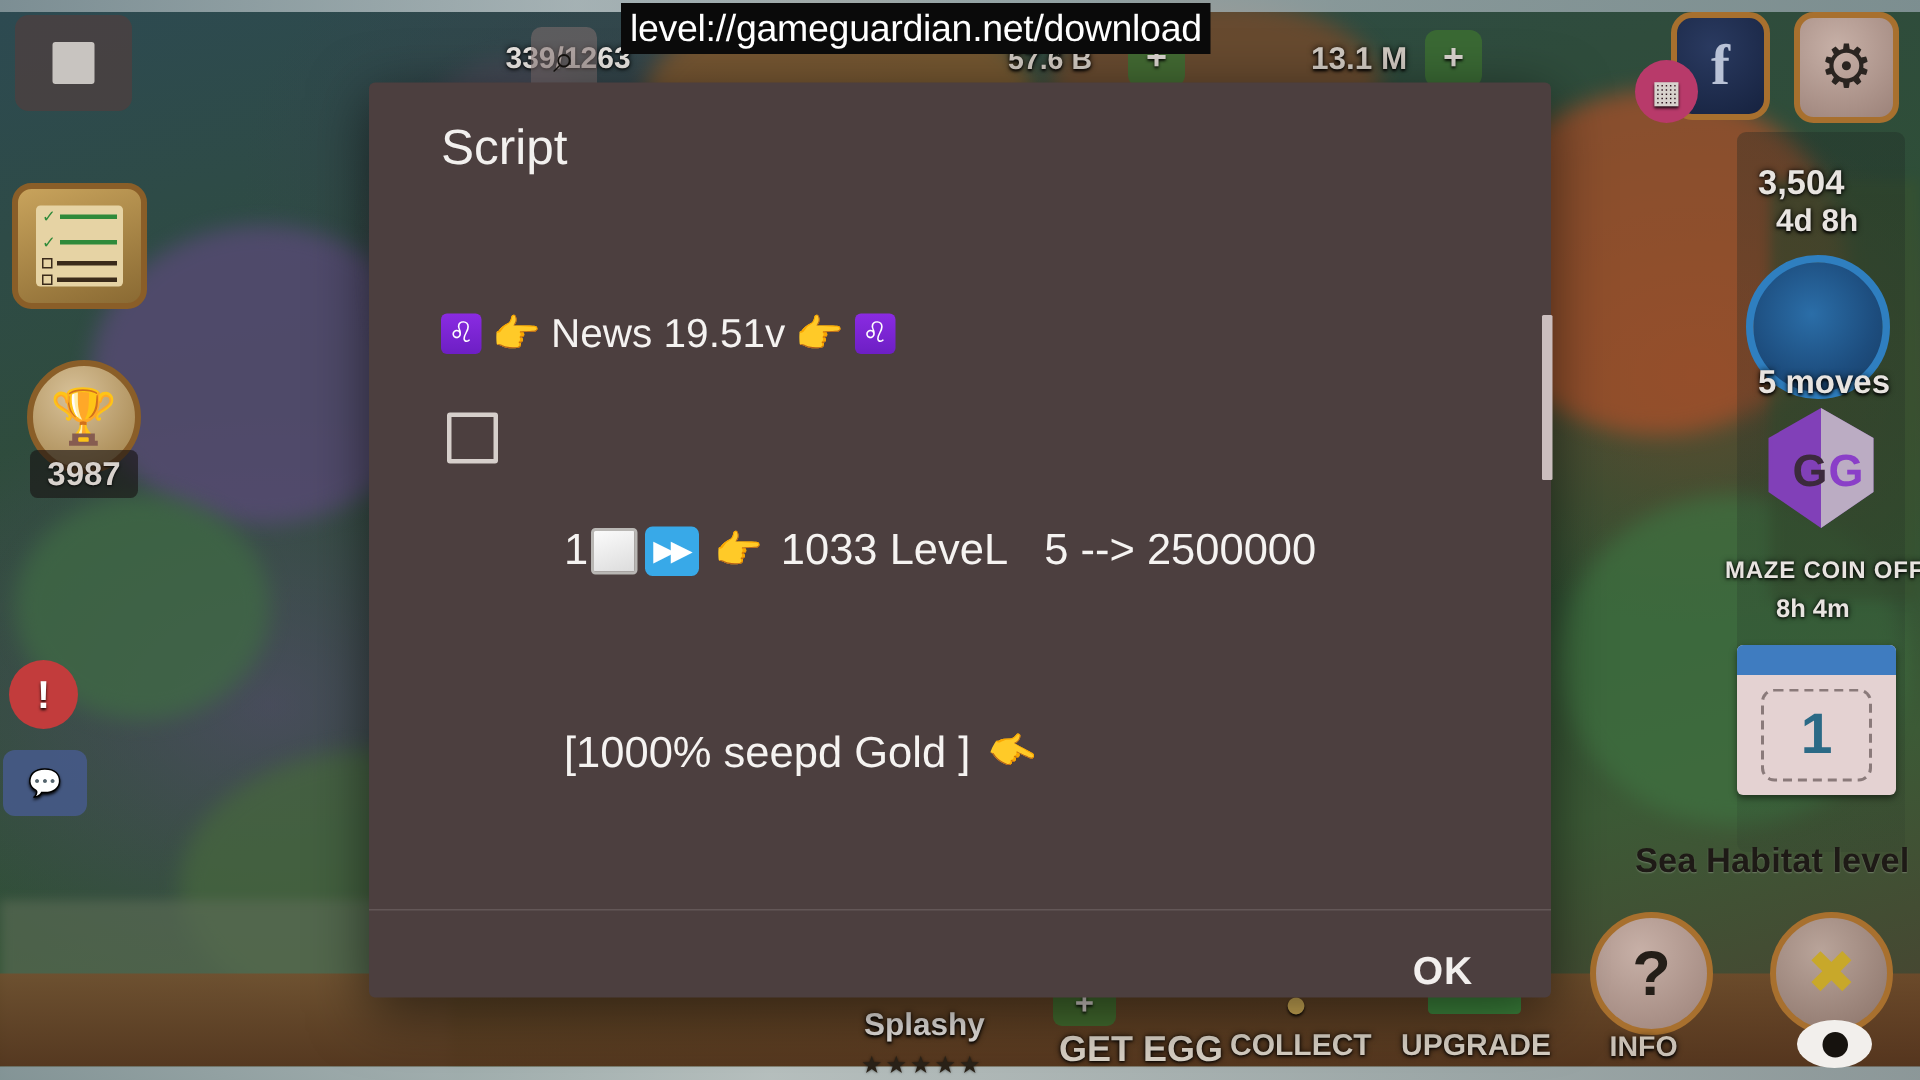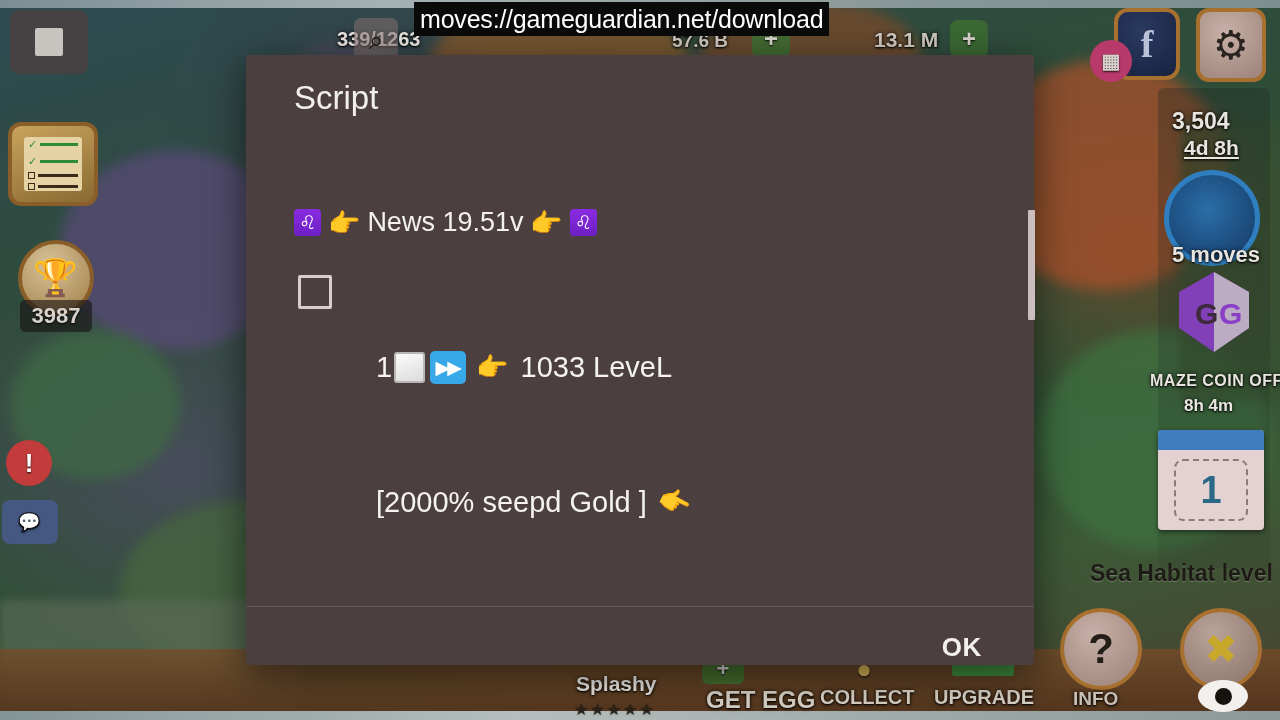--- a/index.html
+++ b/index.html
@@ -457,7 +457,7 @@
   </div>
 
   <div class="url-banner">
-    <span>moves://gameguardian.net/download</span>
+    <span>level://gameguardian.net/download</span>
   </div>
 
   <div class="dialog">

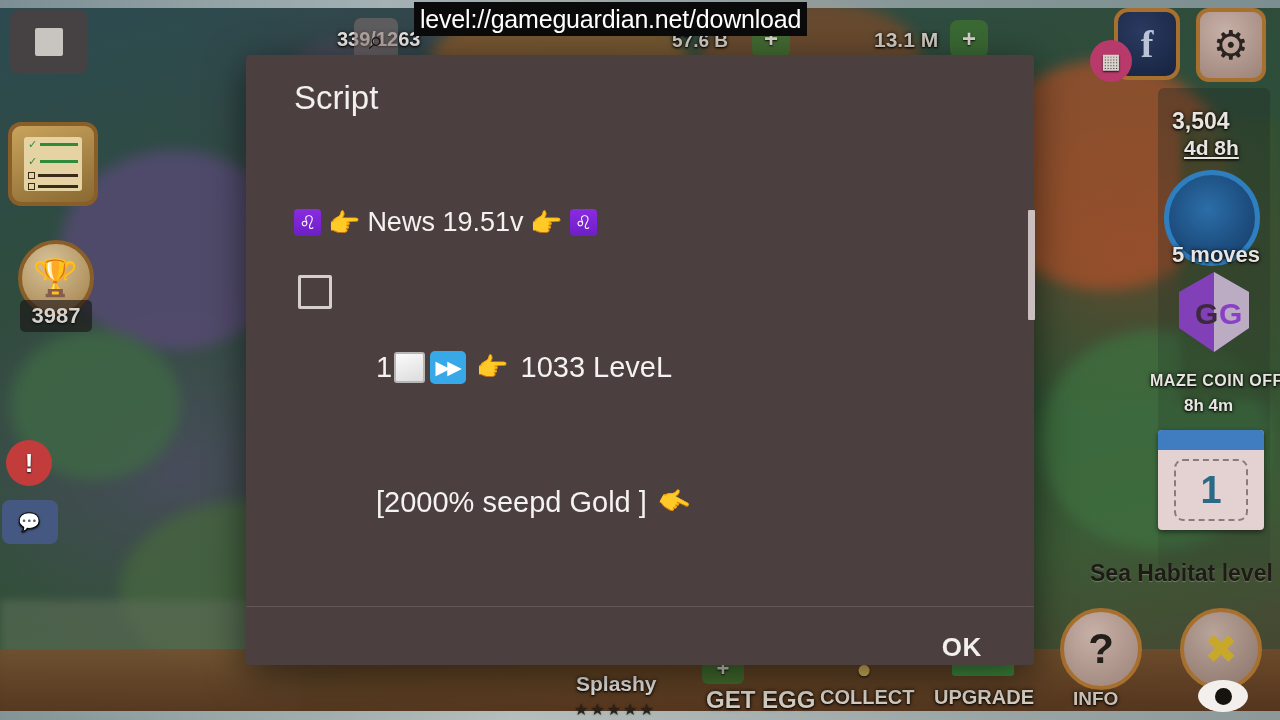--- a/index.html
+++ b/index.html
@@ -400,7 +400,7 @@
   <div class="right-panel"></div>
 
   <div class="hud-text" style="left:1172px; top:108px; font-size:23px;">3,504</div>
-  <div class="hud-text" style="left:1184px; top:136px; font-size:21px;text-decoration:underline;">4d 8h</div>
+  <div class="hud-text" style="left:1184px; top:136px; font-size:21px;">4d 8h</div>
 
   <div style="position:absolute;left:1164px;top:170px;width:96px;height:96px;border-radius:50%;background:radial-gradient(circle at 45% 40%,#2b6ea8 0%,#1d4d7e 60%,#173c63 100%);border:5px solid #2f7fc0;"></div>
   <div class="hud-text" style="left:1172px; top:242px; font-size:22px;">5 moves</div>

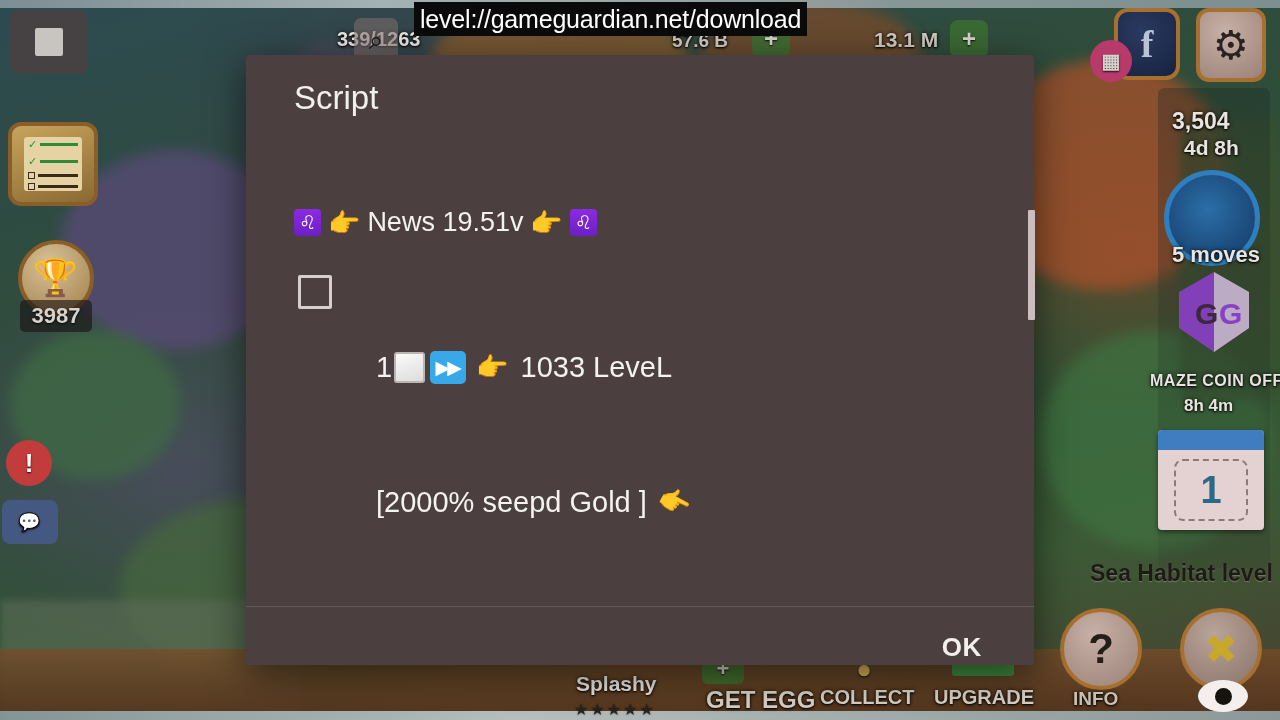--- a/index.html
+++ b/index.html
@@ -485,6 +485,7 @@
               <span class="hand" style="margin-right:12px;">👉</span>
               <span>1033 LeveL</span>
               <span style="width:24px;display:inline-block;"></span>
+              <span>5 --&gt; 2500000</span>
             </div>
             <div class="row-line">
               <span>[2000% seepd Gold ]</span>

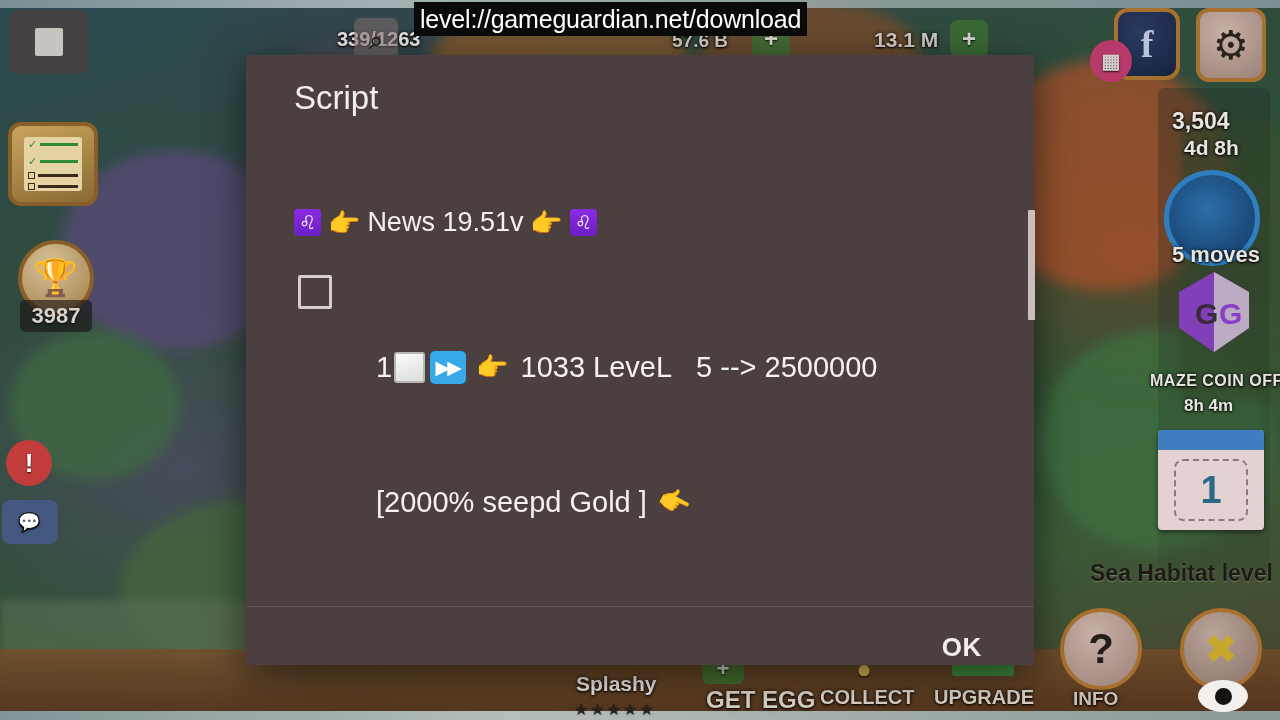--- a/index.html
+++ b/index.html
@@ -488,7 +488,7 @@
               <span>5 --&gt; 2500000</span>
             </div>
             <div class="row-line">
-              <span>[2000% seepd Gold ]</span>
+              <span>[1000% seepd Gold ]</span>
               <span class="hand" style="margin-left:12px; transform:rotate(28deg);">👉</span>
             </div>
           </div>

